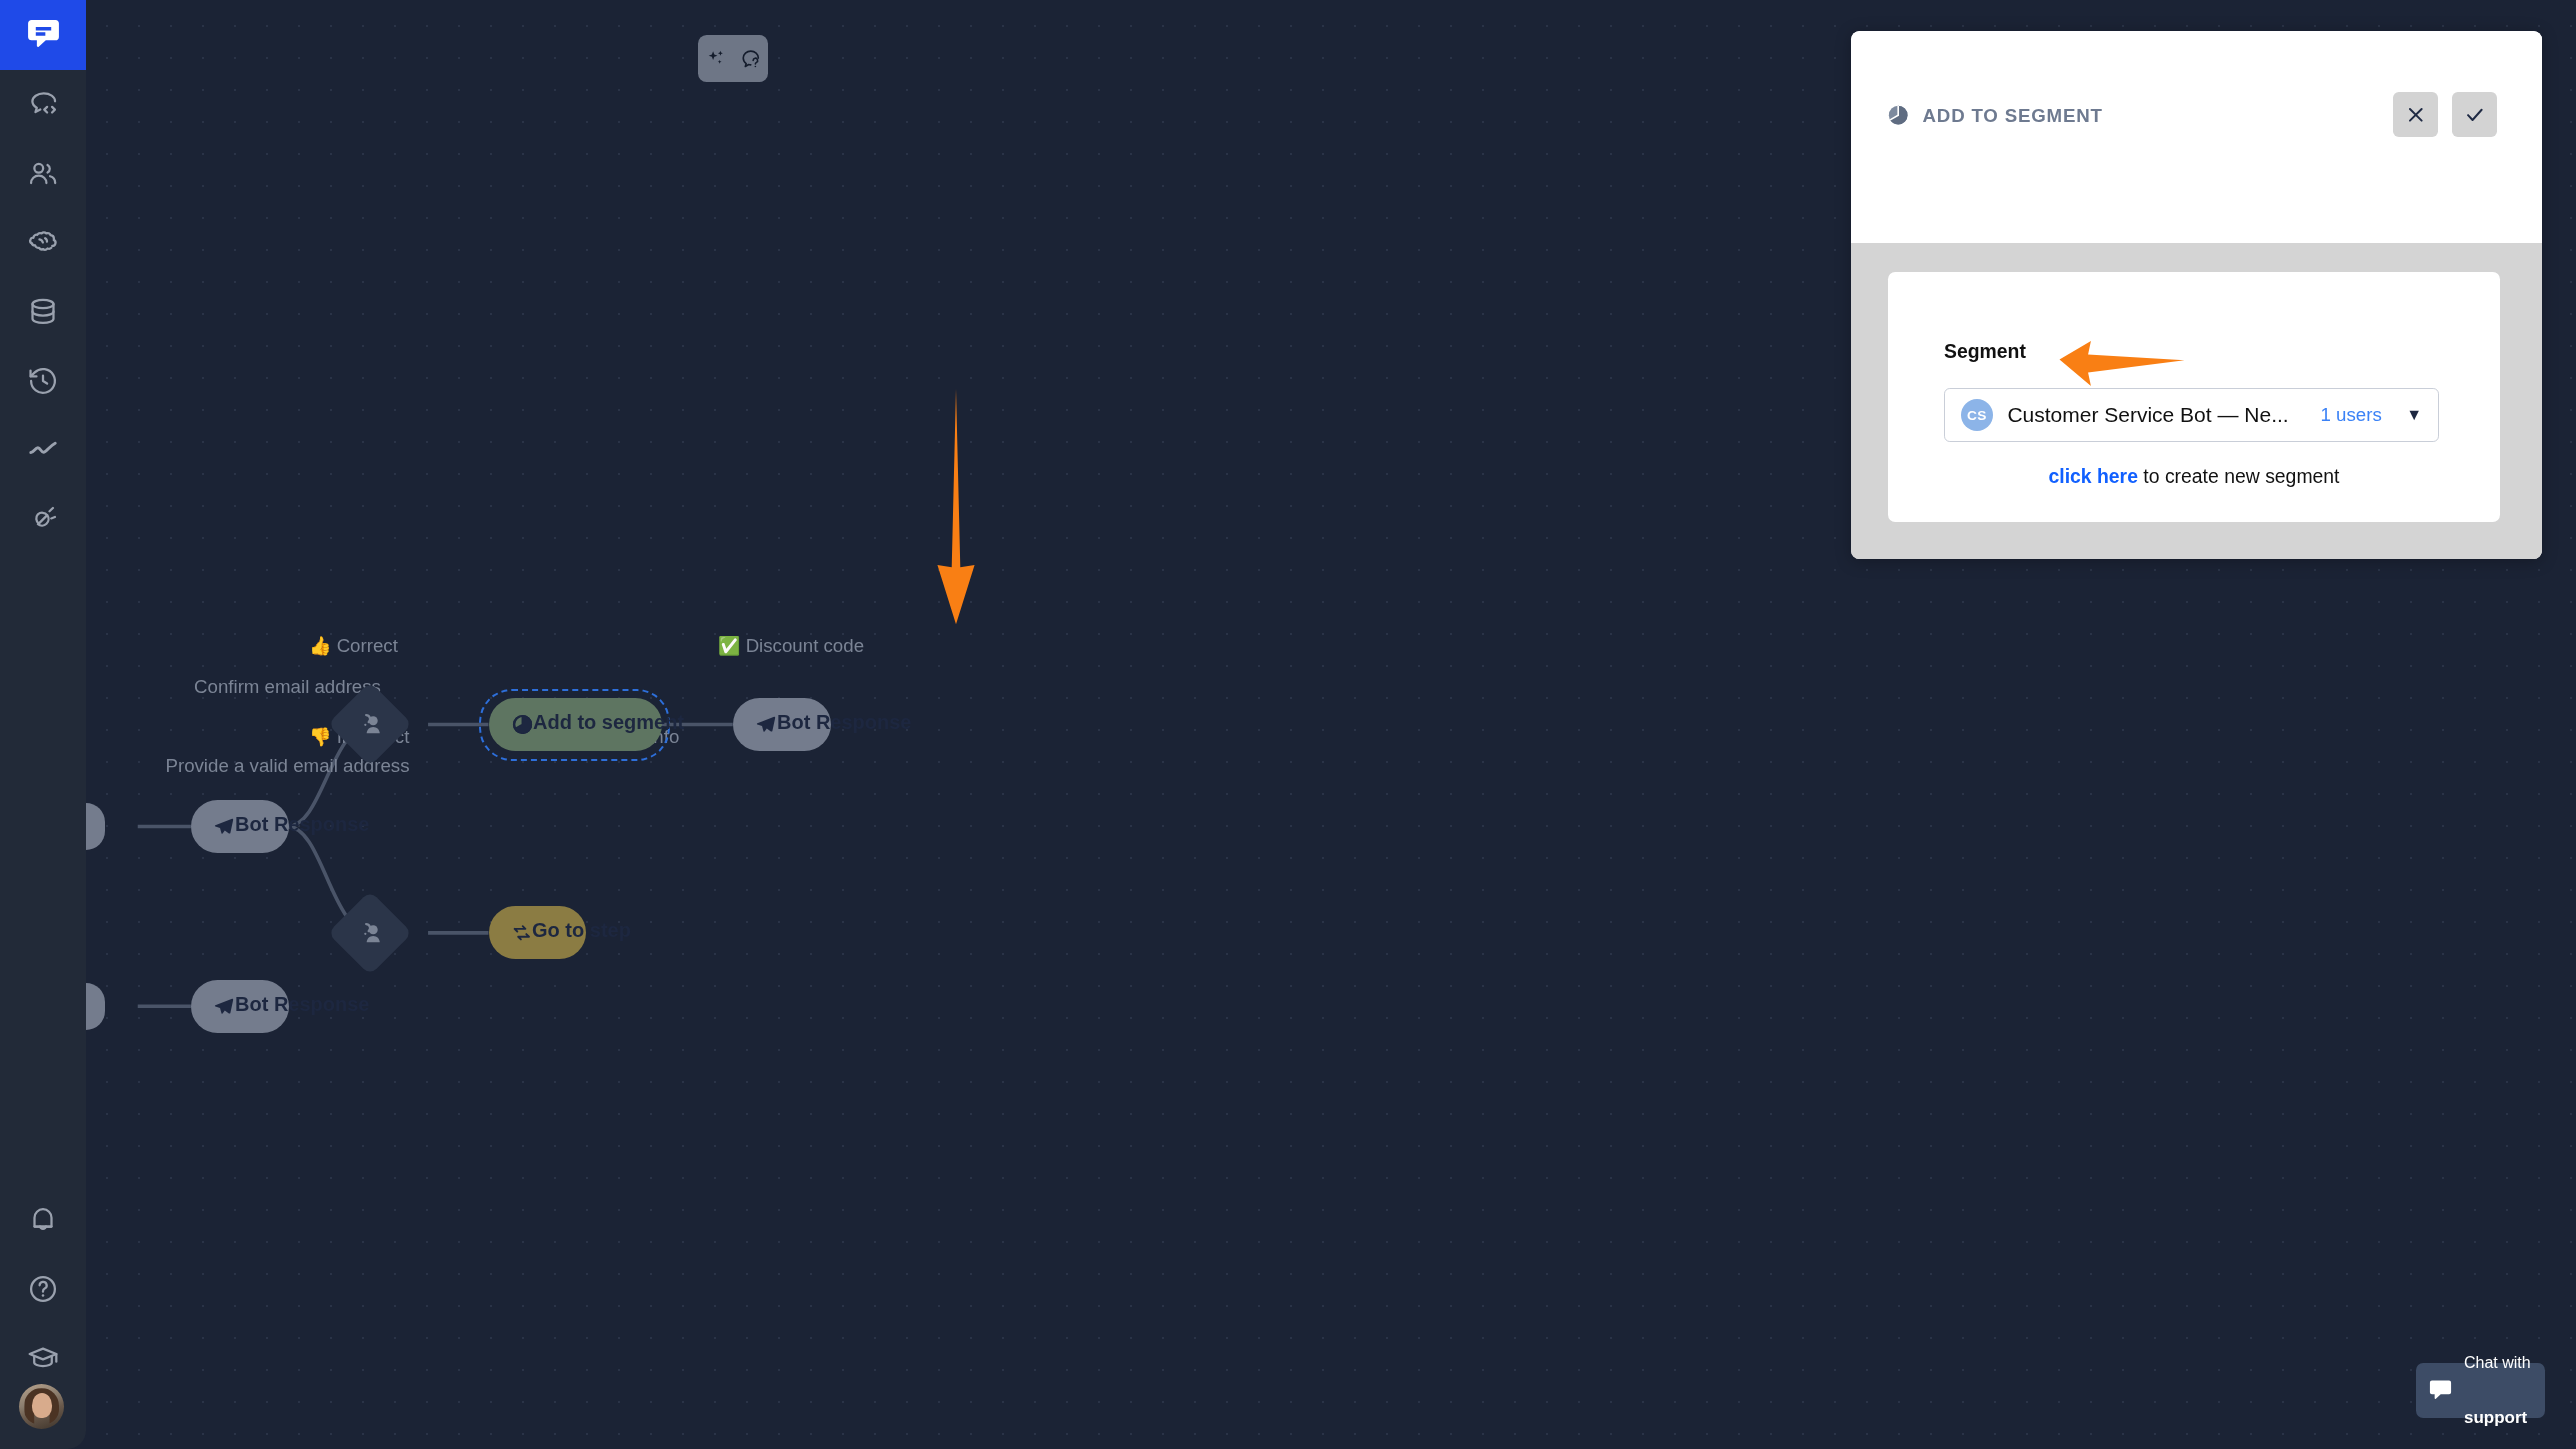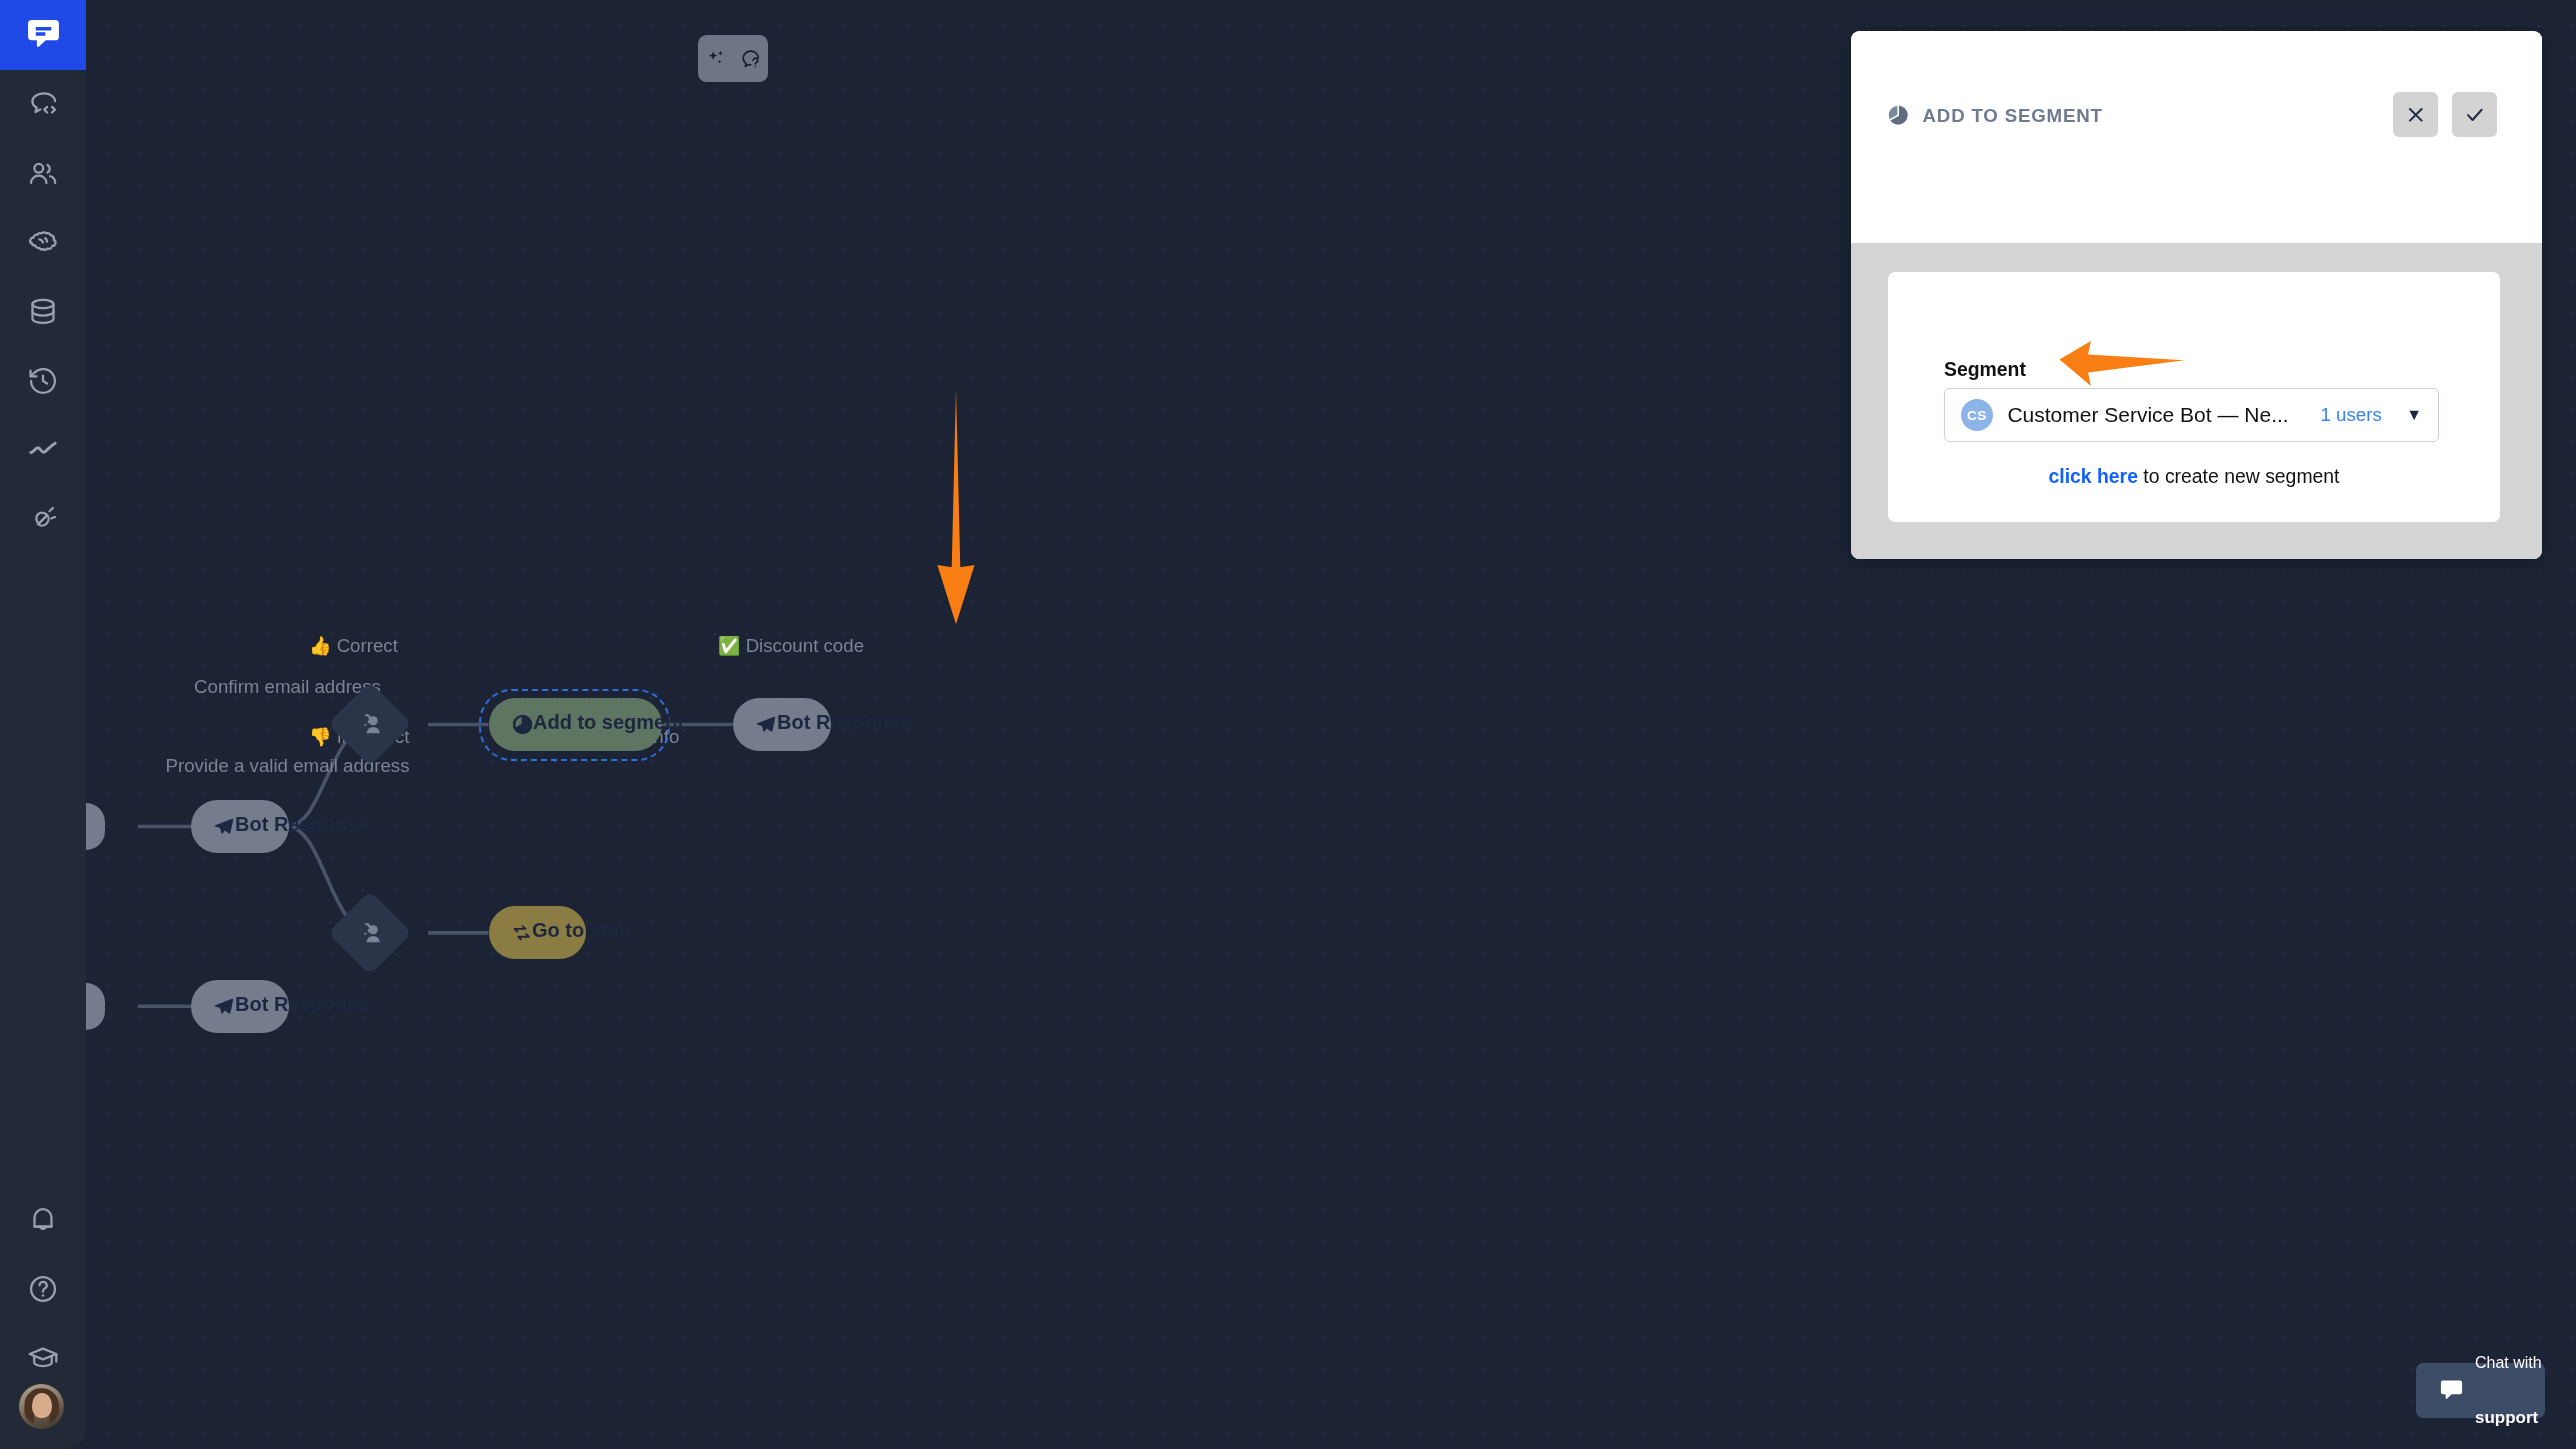--- a/index.html
+++ b/index.html
@@ -192,7 +192,7 @@
     background: #fff; border-radius: 7.2px;
   }
   #segment-label {
-    position: absolute; left: 56px; top: 86px;
+    position: absolute; left: 56px; top: 68px;
     font-size: 19.4px; font-weight: 700; color: #111; text-align: right;
   }
   #segment-select {

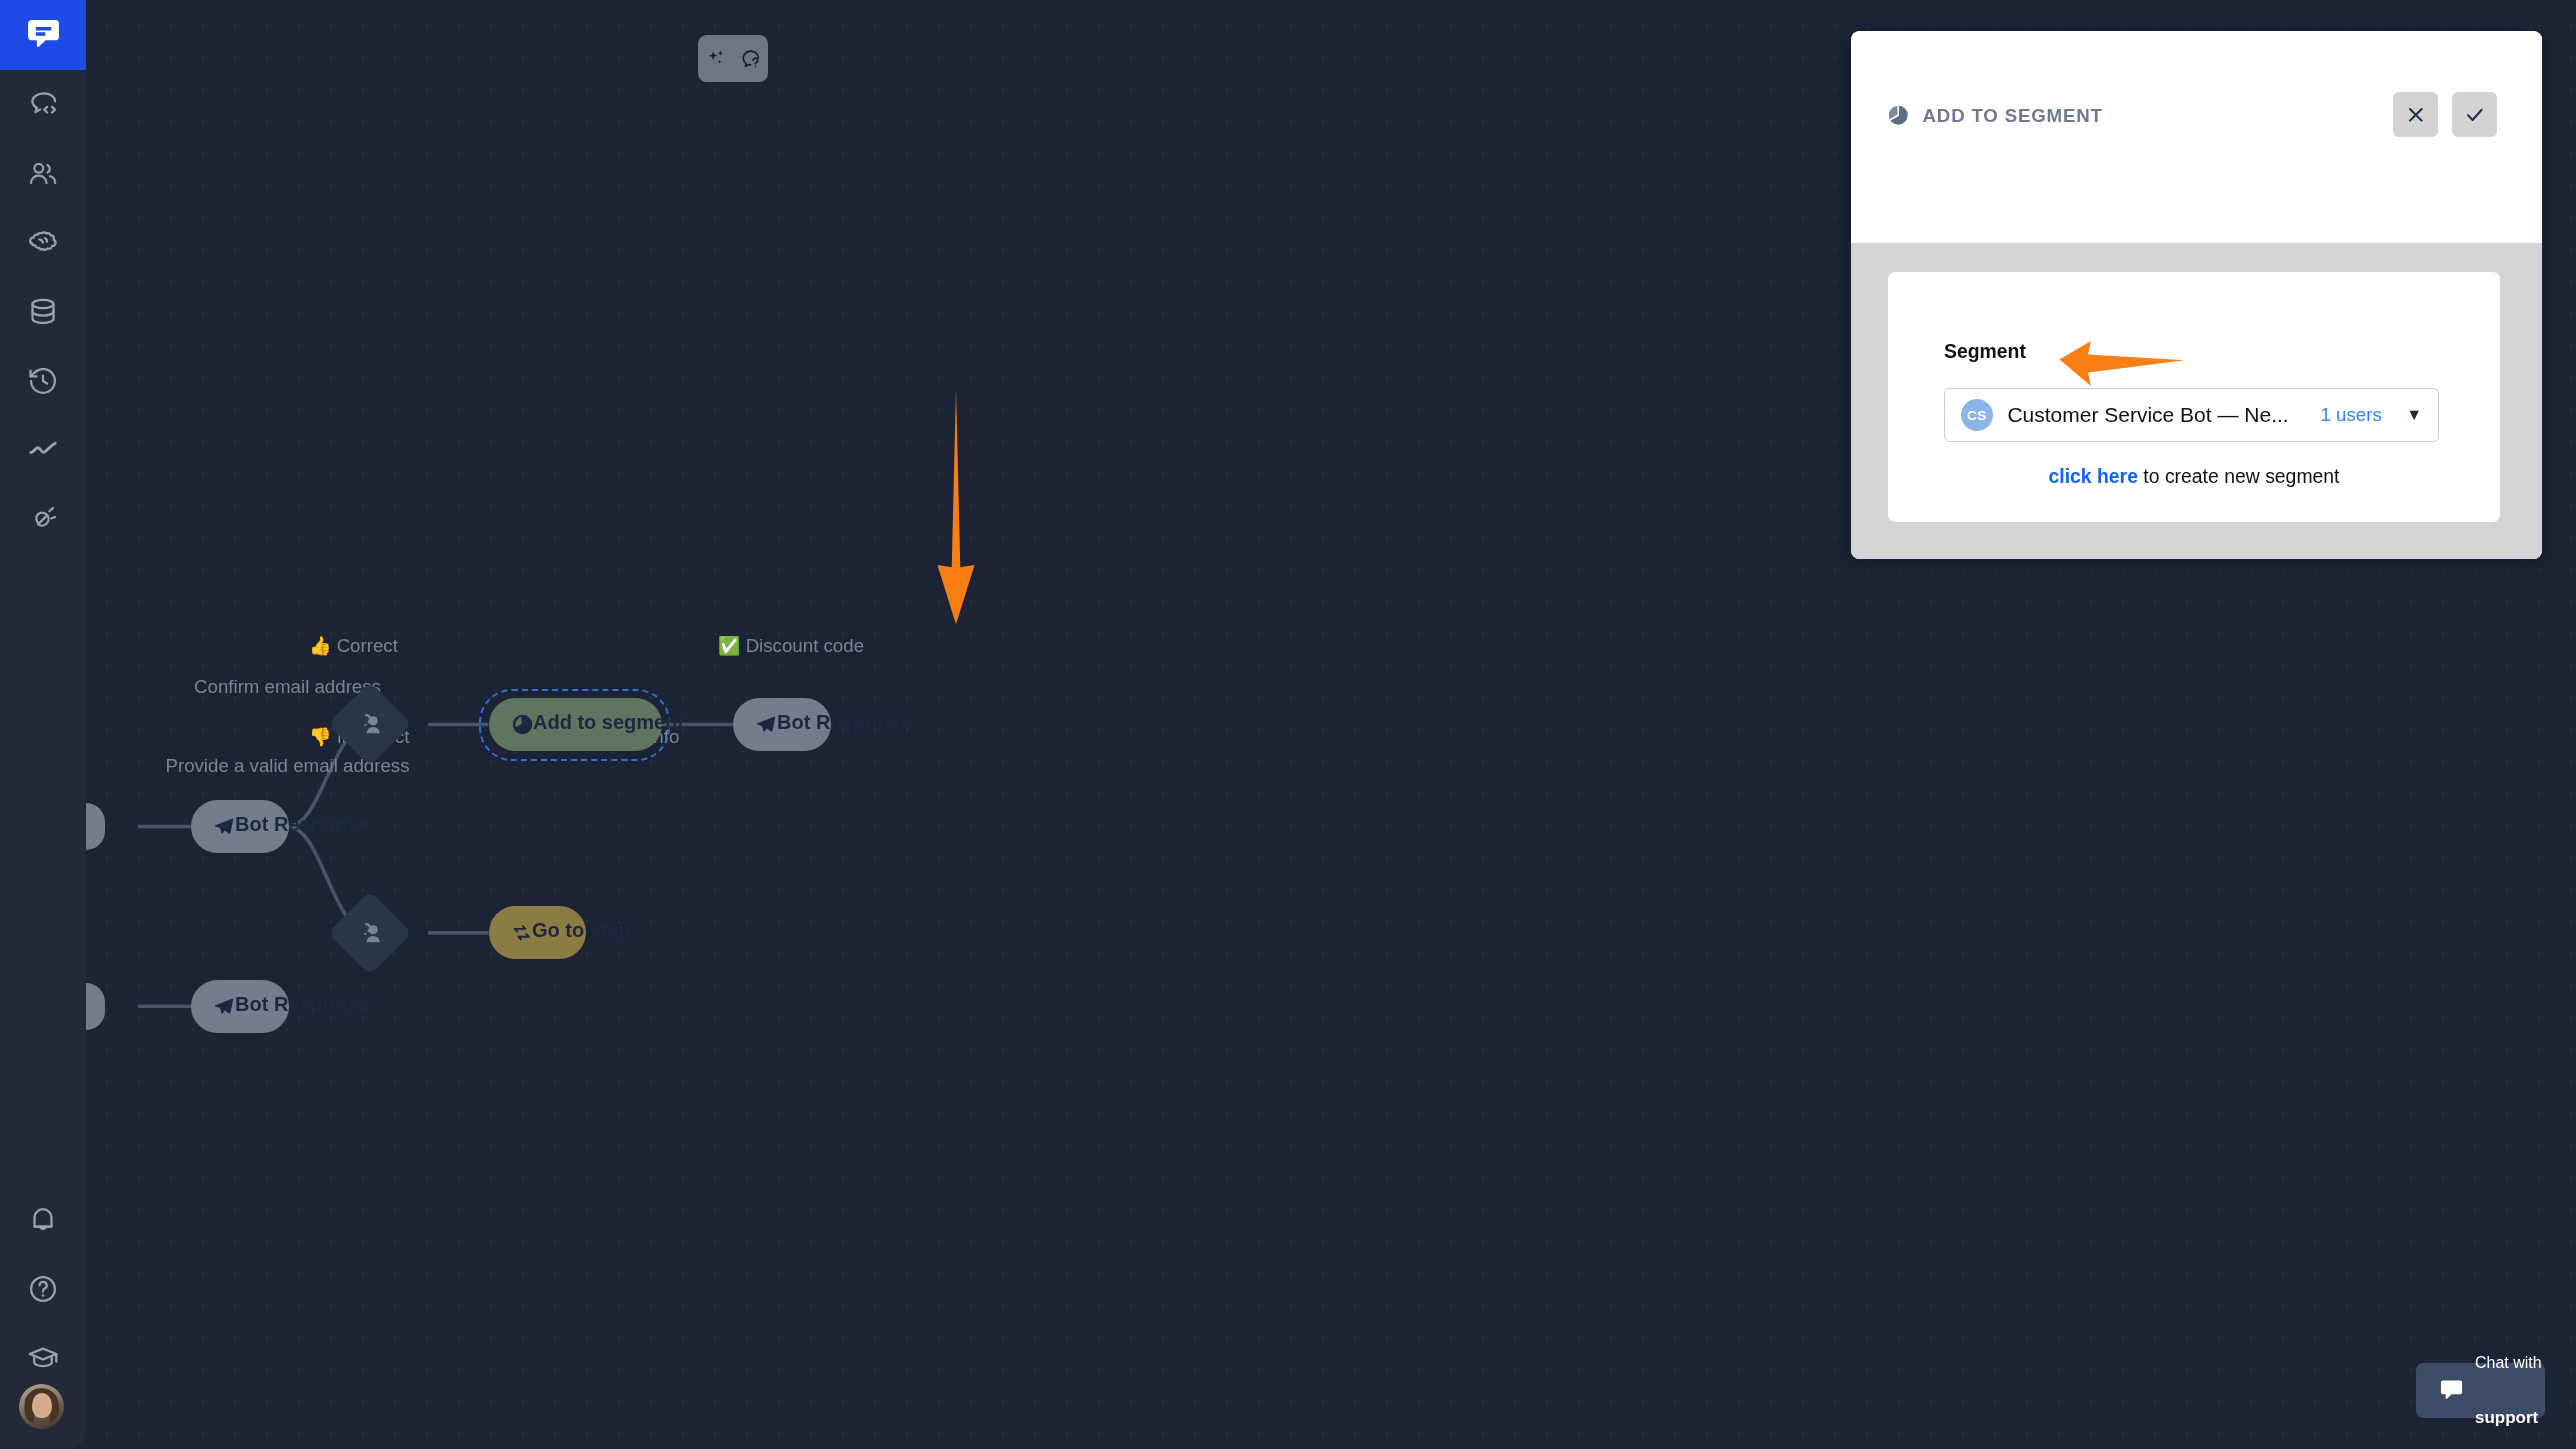--- a/index.html
+++ b/index.html
@@ -225,7 +225,7 @@
     width: 129px; height: 55px;
     background: #3d4c66; border-radius: 7.2px;
     display: flex; align-items: center; gap: 10px;
-    padding-left: 22px;
+    padding-left: 11px;
     z-index: 35;
   }
   #chat-support-text { color: #fff; font-size: 16px; line-height: 1.12; }

